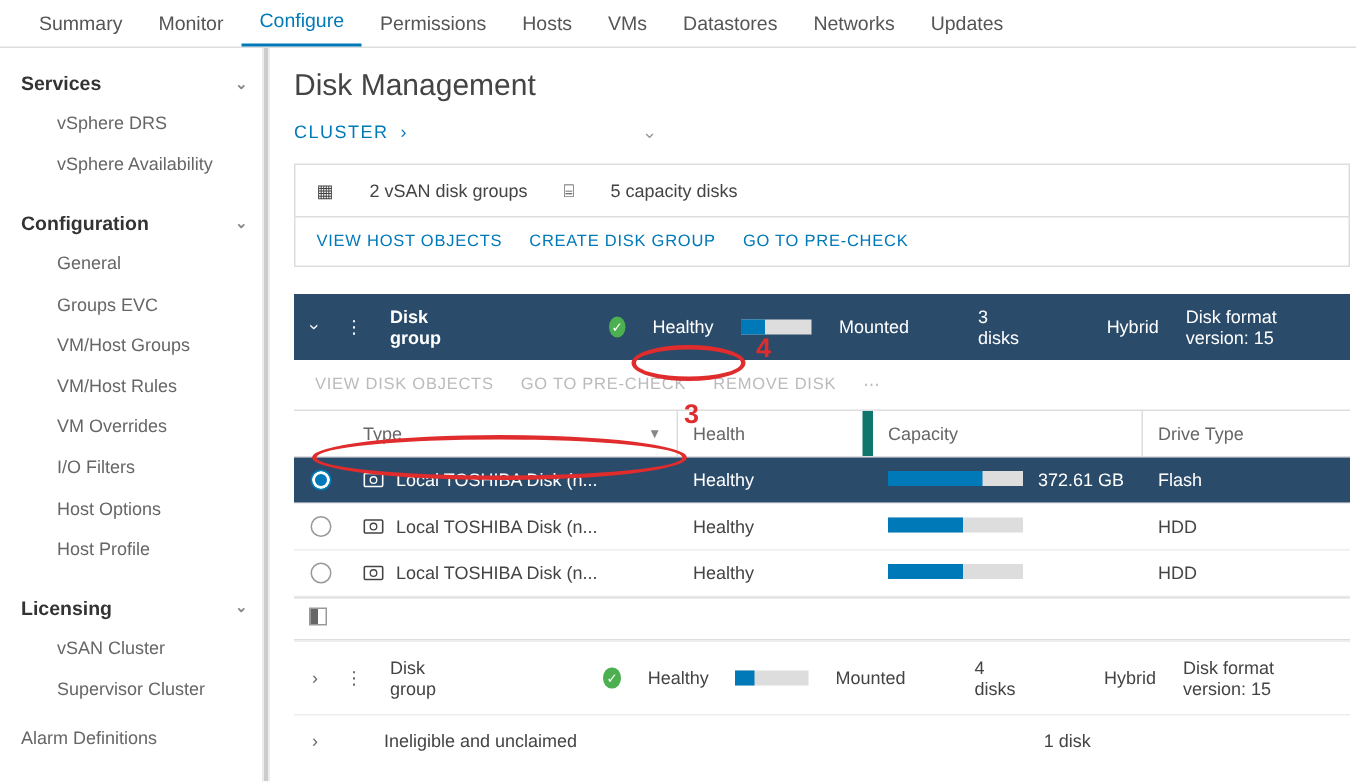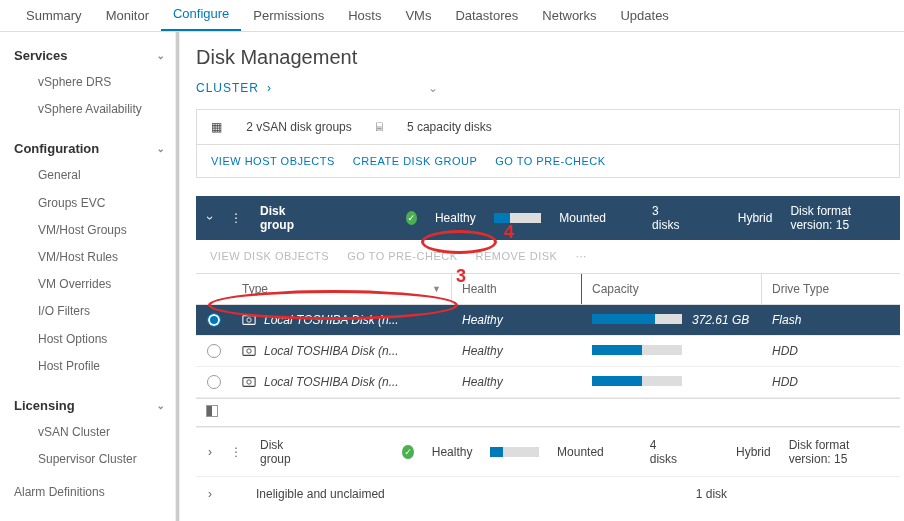--- a/index.html
+++ b/index.html
@@ -182,7 +182,7 @@
             <span>Type</span>
             <span class="sort">▼</span>
           </div>
-          <div class="cell c-health" style="border-right:1px solid #0f766e;">Health</div>
+          <div class="cell c-health" style="border-right:7px solid #0f766e;">Health</div>
           <div class="cell c-cap" style="border-right:1px solid #ddd;">Capacity</div>
           <div class="cell c-drive">Drive Type</div>
         </div>

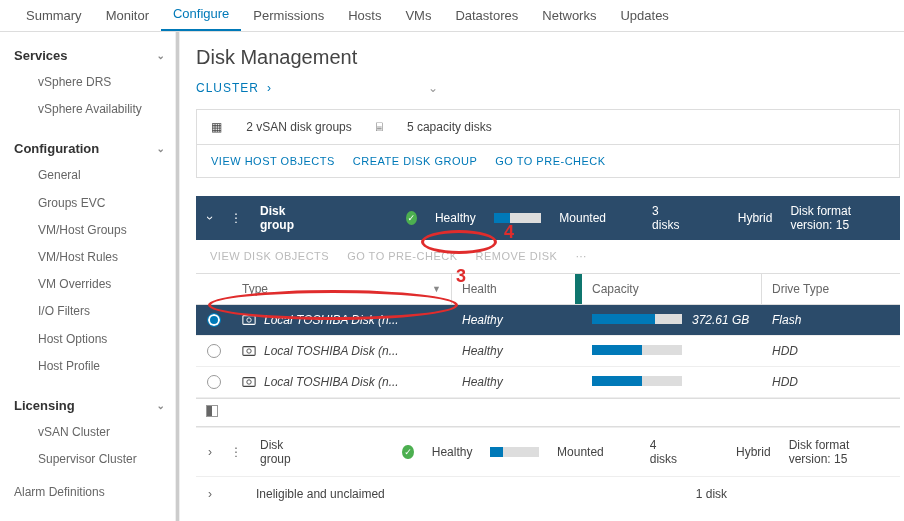--- a/index.html
+++ b/index.html
@@ -49,7 +49,7 @@
 .c-drive { flex: 1; }
 .th .sort { font-size:9px; color:#888; margin-left:auto; }
 
-.tr { display:flex; border-bottom:1px solid #eee; align-items:center; font-size:12px; color:#444;font-style:italic; }
+.tr { display:flex; border-bottom:1px solid #eee; align-items:center; font-size:12px; color:#444; }
 .tr.selected { background:#2b4b6a; color:#fff; }
 .radio { width:14px; height:14px; border:1px solid #999; border-radius:50%; display:inline-block; }
 .radio.filled { background:#0079b8; border-color:#0079b8; box-shadow: inset 0 0 0 2px #fff; }

